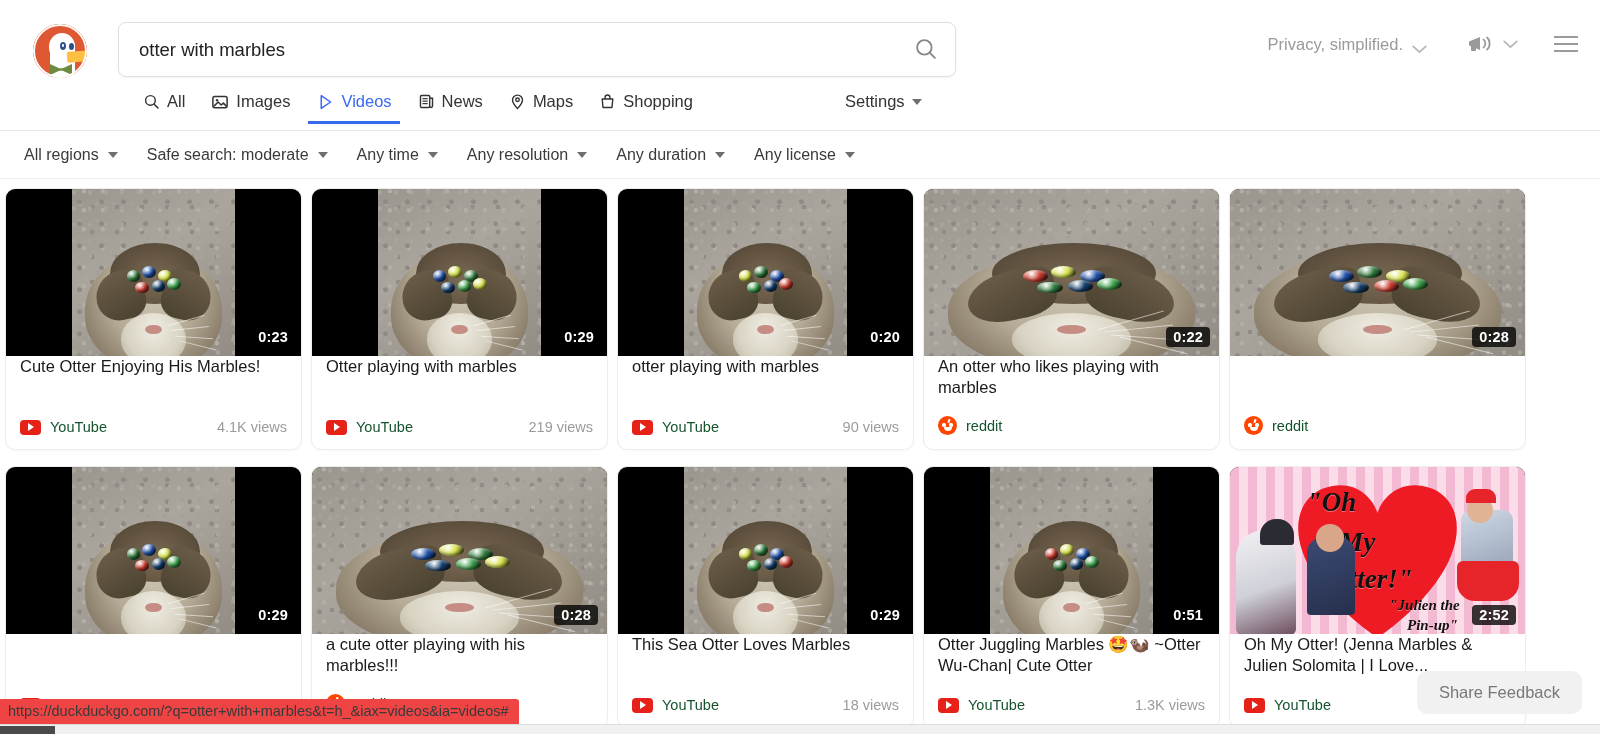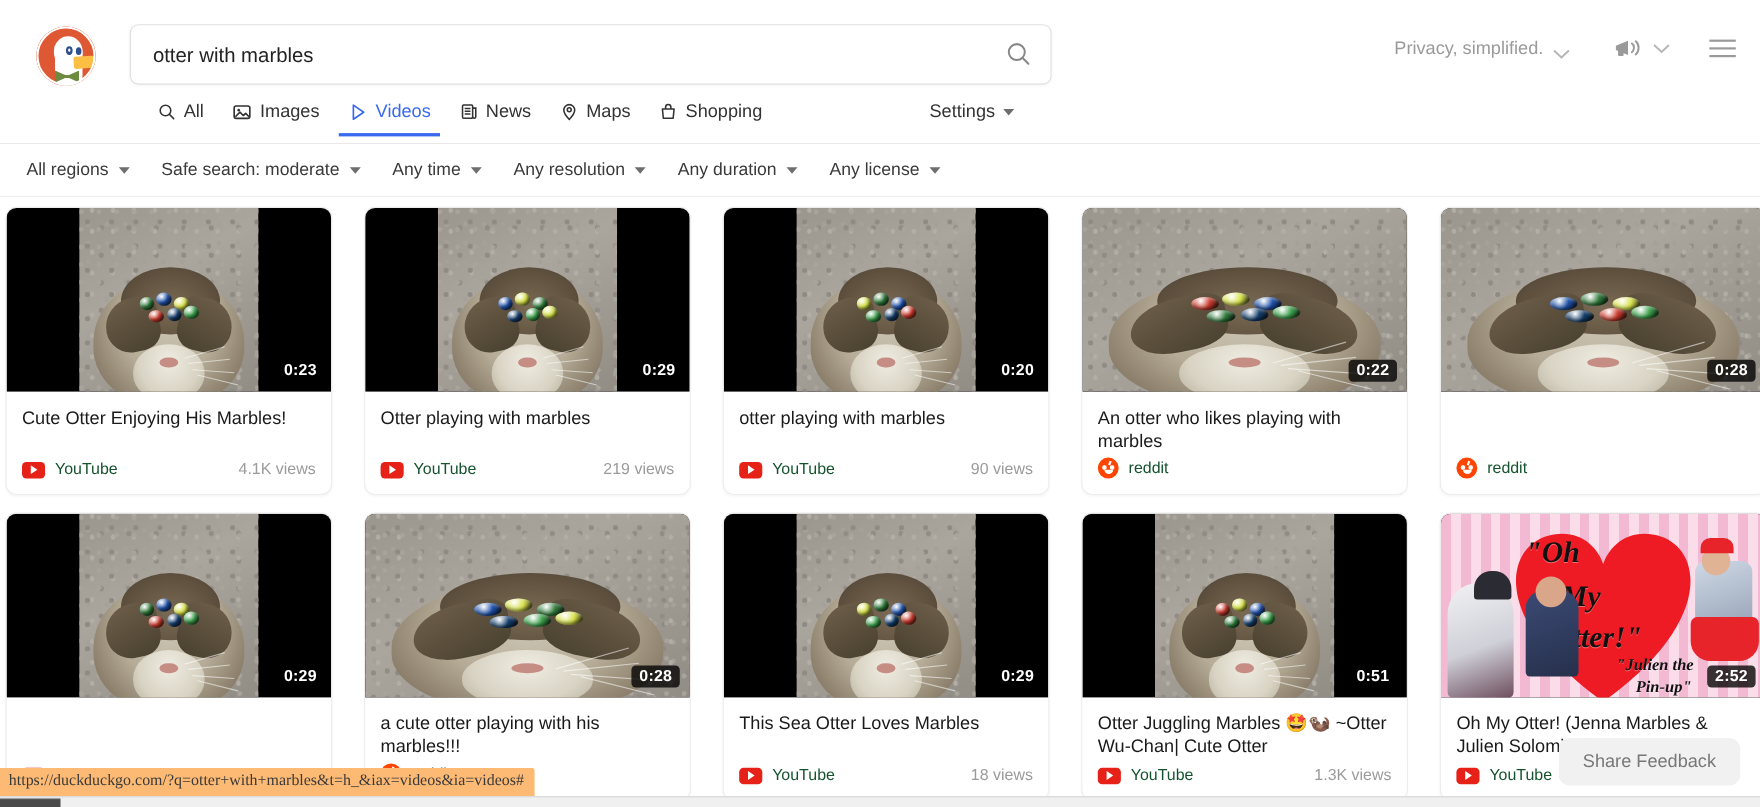--- a/index.html
+++ b/index.html
@@ -168,7 +168,7 @@
     padding: 9px 0 0 5px;
     display: grid;
     grid-template-columns: repeat(5, 297px);
-    gap: 16px 29px;
+    gap: 16px 9px;
     width: 1372px;
   }
   .card {

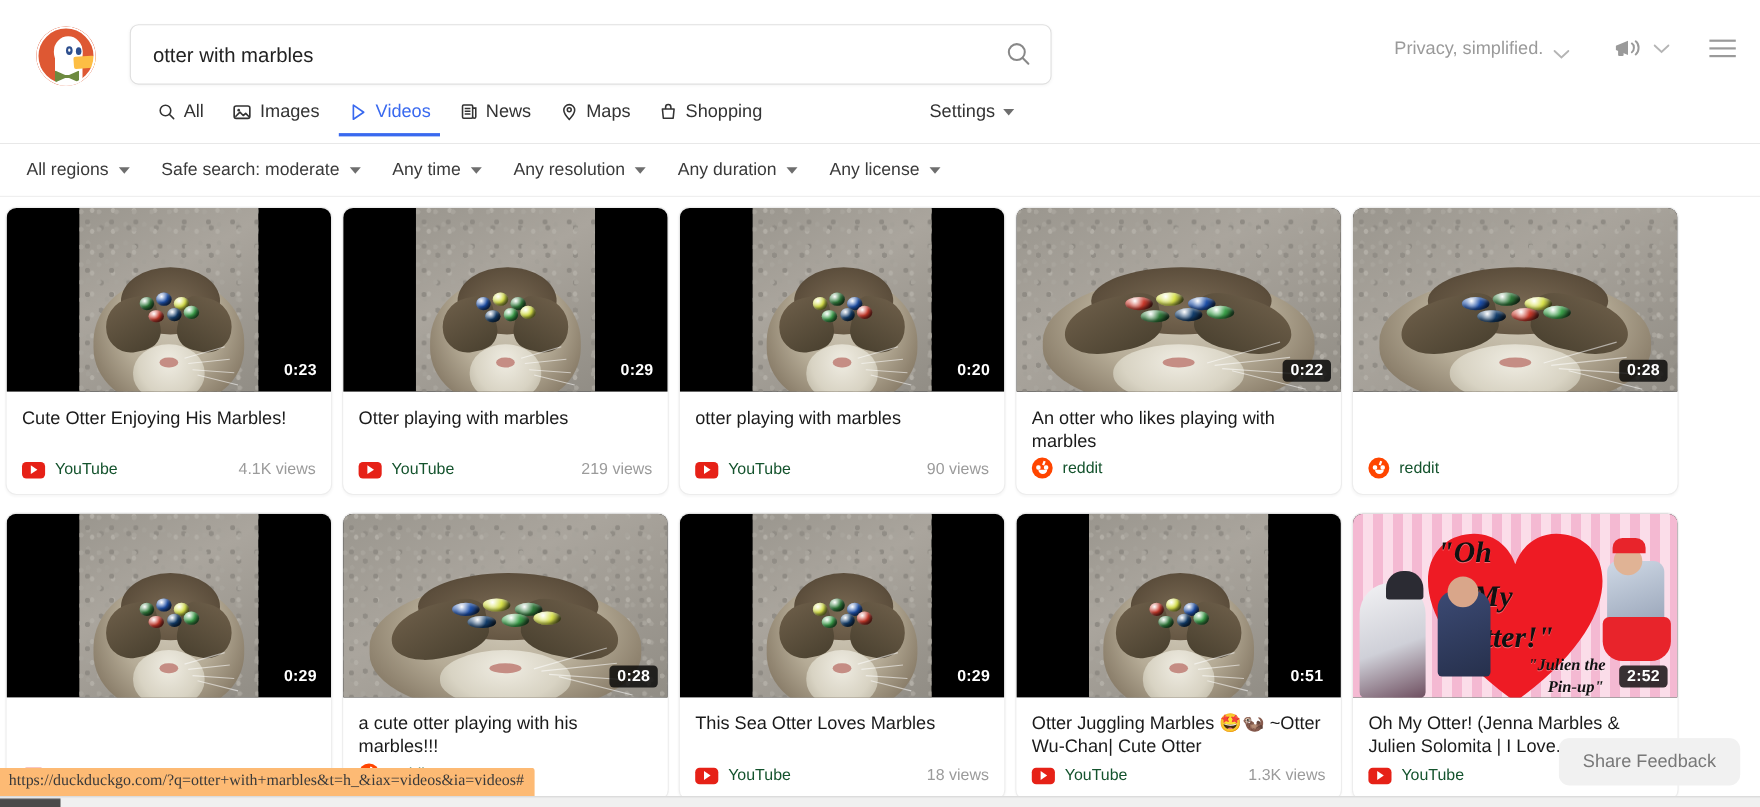--- a/index.html
+++ b/index.html
@@ -211,7 +211,7 @@
   .dur.plain { background: transparent; padding: 2px 4px; }
 
   .cbody {
-    padding: 14px 14px 0 14px;
+    padding: 0 14px 0 14px;
     flex: 1;
     display:flex; flex-direction:column;
   }

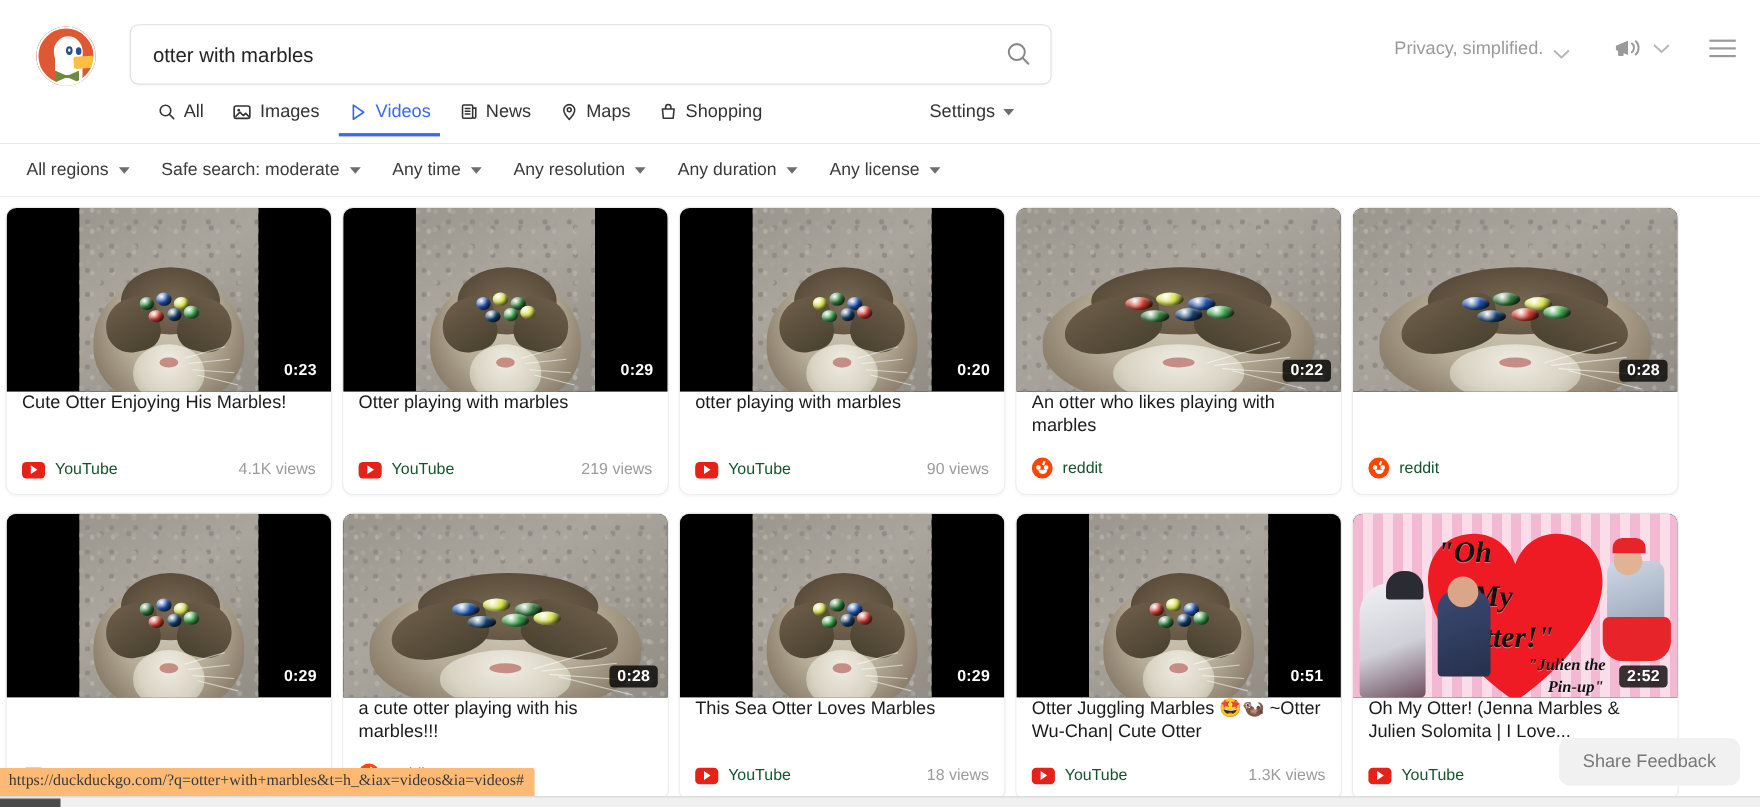--- a/index.html
+++ b/index.html
@@ -323,14 +323,14 @@
   
   .statusbar {
     position: fixed; left: 0; bottom: 10px;
-    background: #fdba74;
+    background: #ef4444;
     color: #3a3a3a;
     font-size: 14.5px;
     padding: 4px 10px 5px 8px;
     border-top-right-radius: 3px;
     z-index: 50;
     white-space: nowrap;
-    font-family: Liberation Serif, serif;
+    font-family: Liberation Sans, sans-serif;
   }
   .feedback {
     position: fixed; right: 18px; bottom: 20px;

